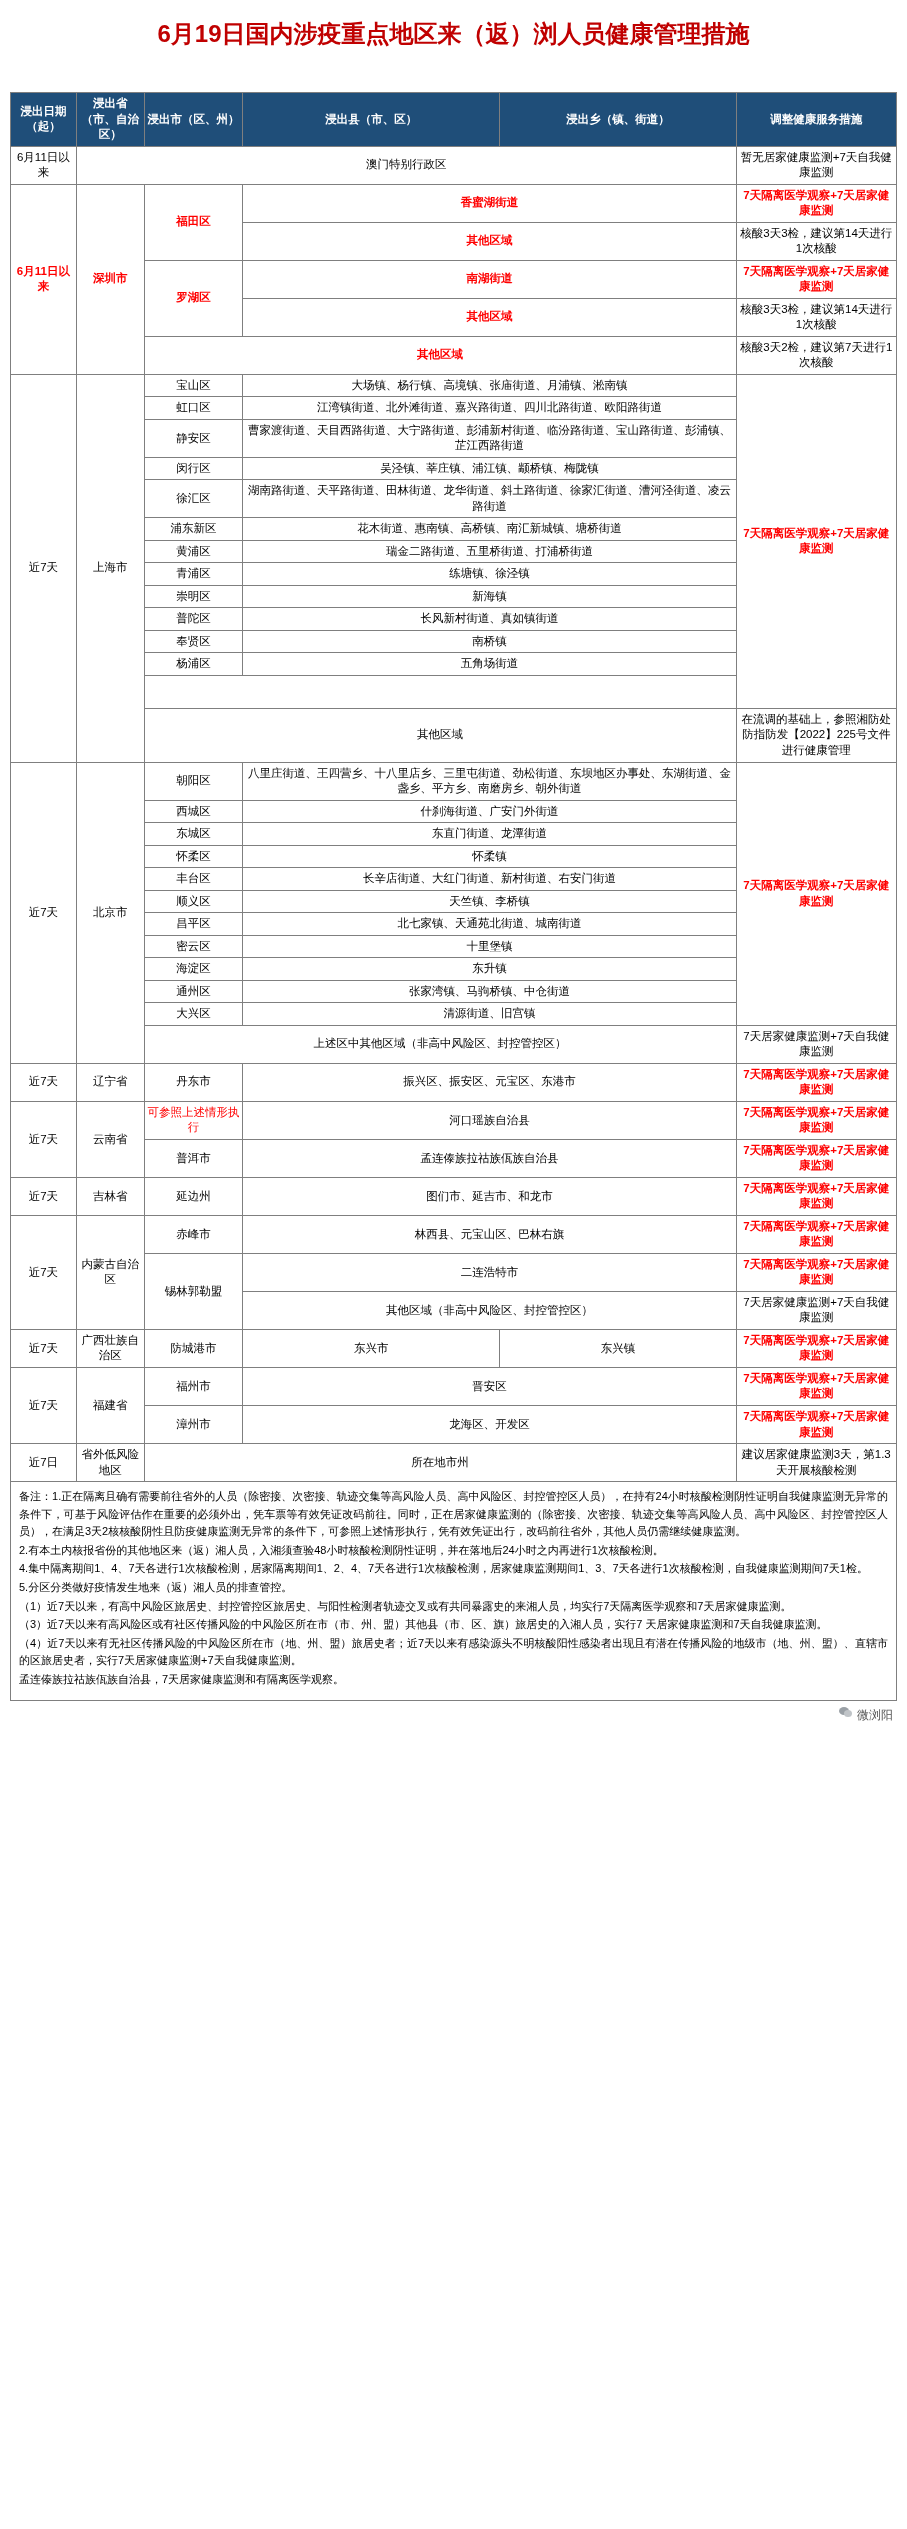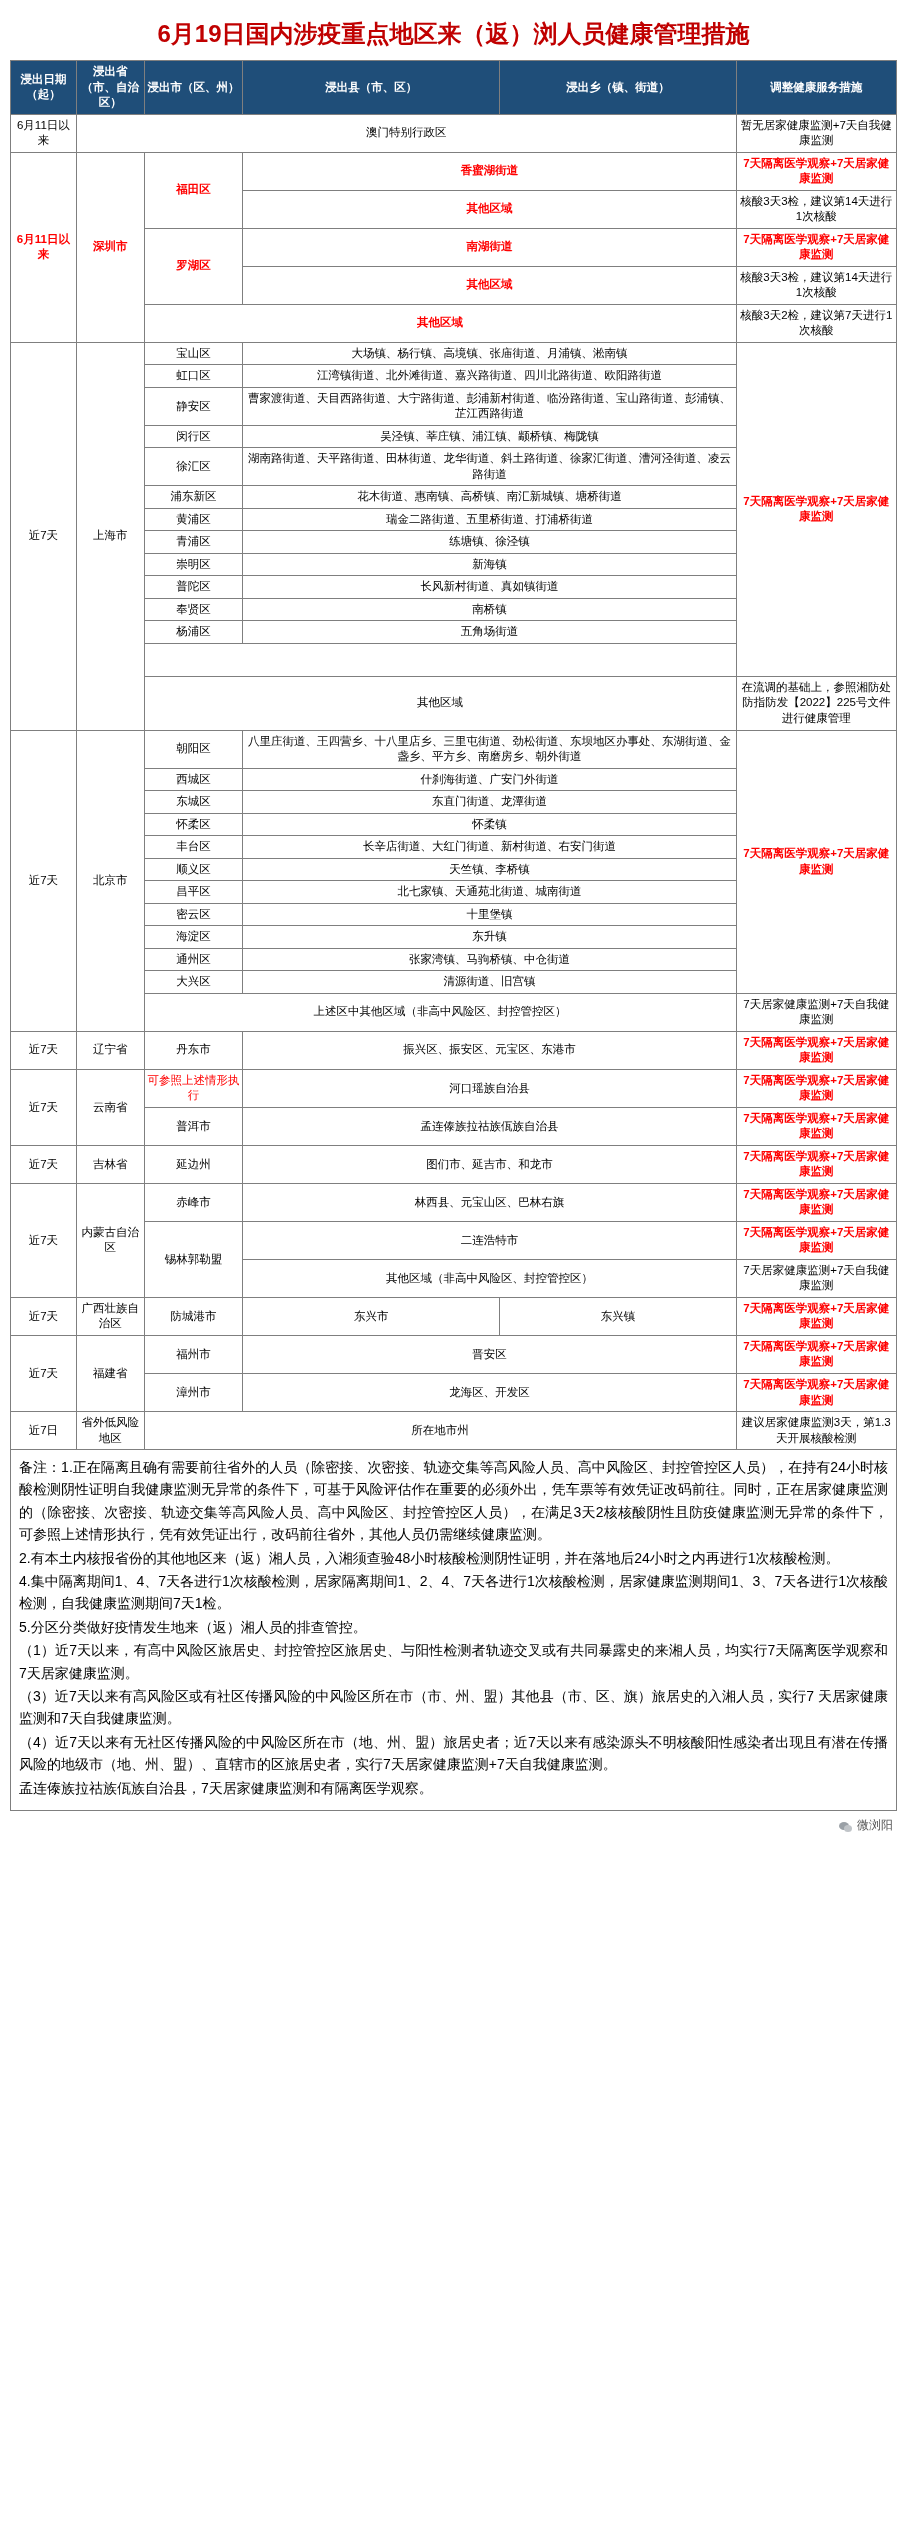--- a/index.html
+++ b/index.html
@@ -9,7 +9,7 @@
     text-align:center;font-size:24px;font-weight:bold;color:#c00000;
     padding:8px 0 10px 0;letter-spacing:0px;
   }
-  table.main{border-collapse:collapse;width:887px;table-layout:fixed;}
+  table.main{border-collapse:collapse;width:887px;table-layout:fixed;margin-top:32px;}
   table.main td, table.main th{
     border:1px solid #7f7f7f;
     font-size:11.5px;

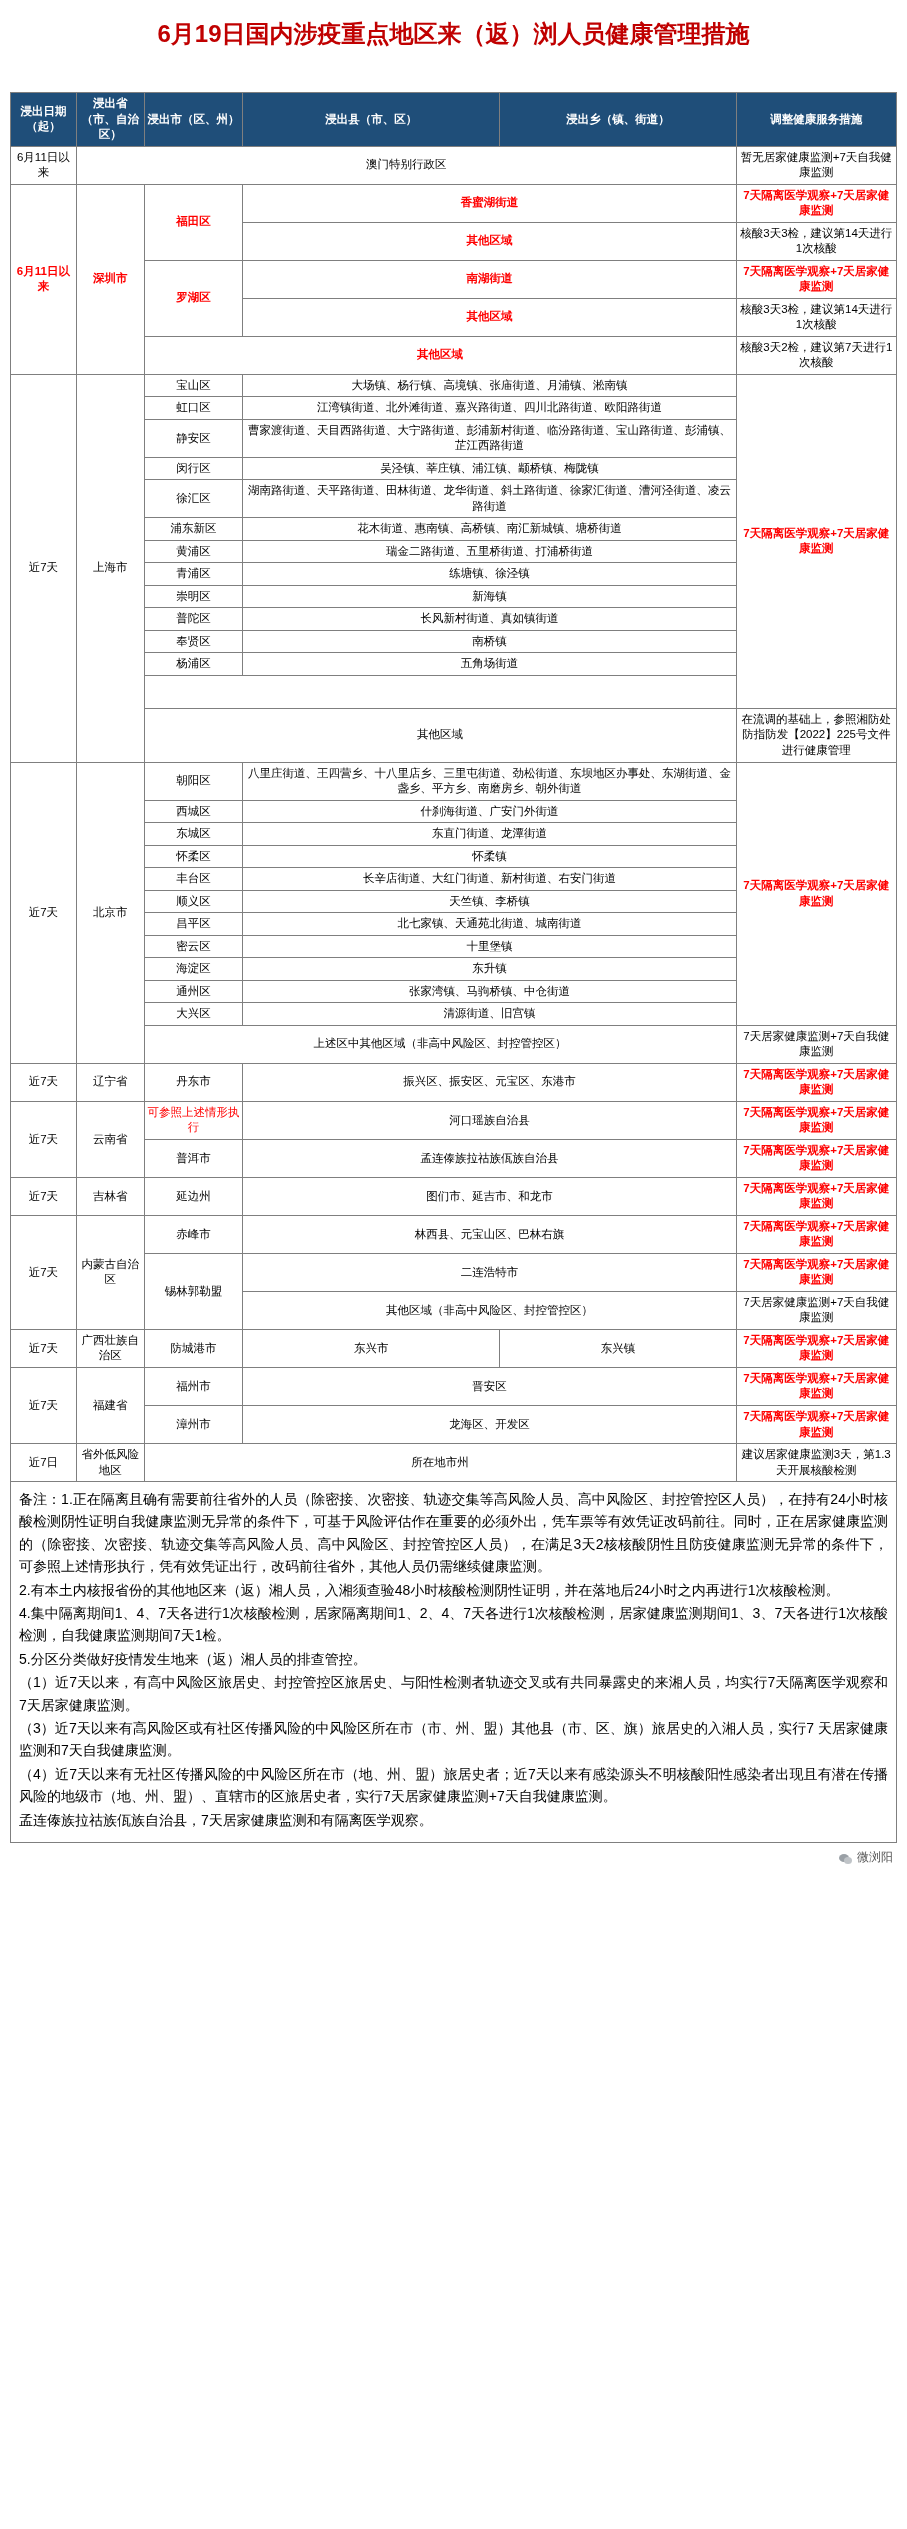--- a/index.html
+++ b/index.html
@@ -29,7 +29,7 @@
   .notes{
     width:887px;box-sizing:border-box;
     border:1px solid #7f7f7f;border-top:none;
-    font-size:14px;line-height:1.6;
+    font-size:11px;line-height:1.6;
     padding:6px 8px 10px 8px;text-align:justify;
   }
   .notes p{margin:0 0 1px 0;}

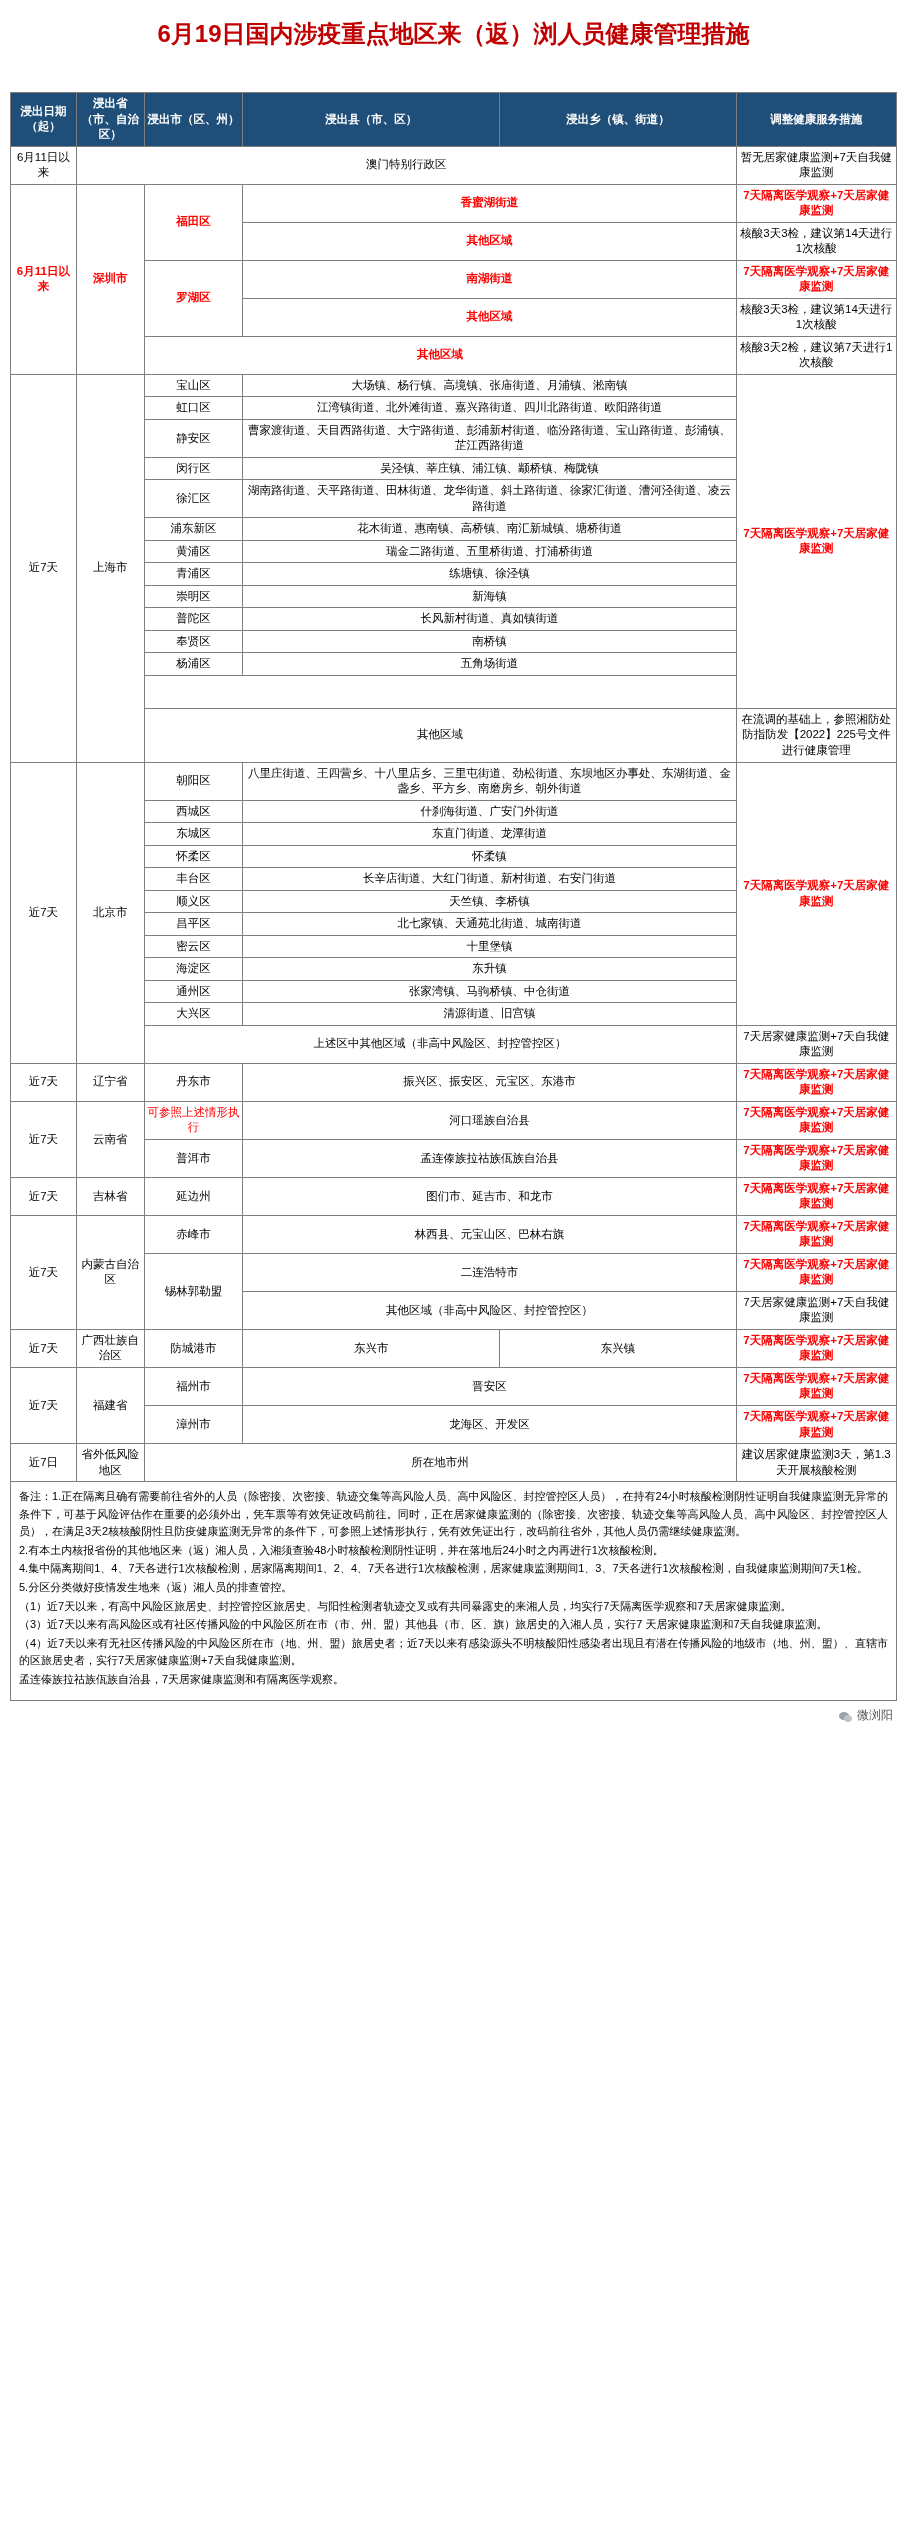--- a/index.html
+++ b/index.html
@@ -35,7 +35,7 @@
   .notes p{margin:0 0 1px 0;}
   .footer{
     width:887px;box-sizing:border-box;
-    display:flex;justify-content:flex-end;align-items:flex-end;
+    display:flex;justify-content:flex-end;align-items:flex-start;
     padding:6px 4px 2px 0;font-size:12px;color:#555;
   }
   .wechat-icon{

